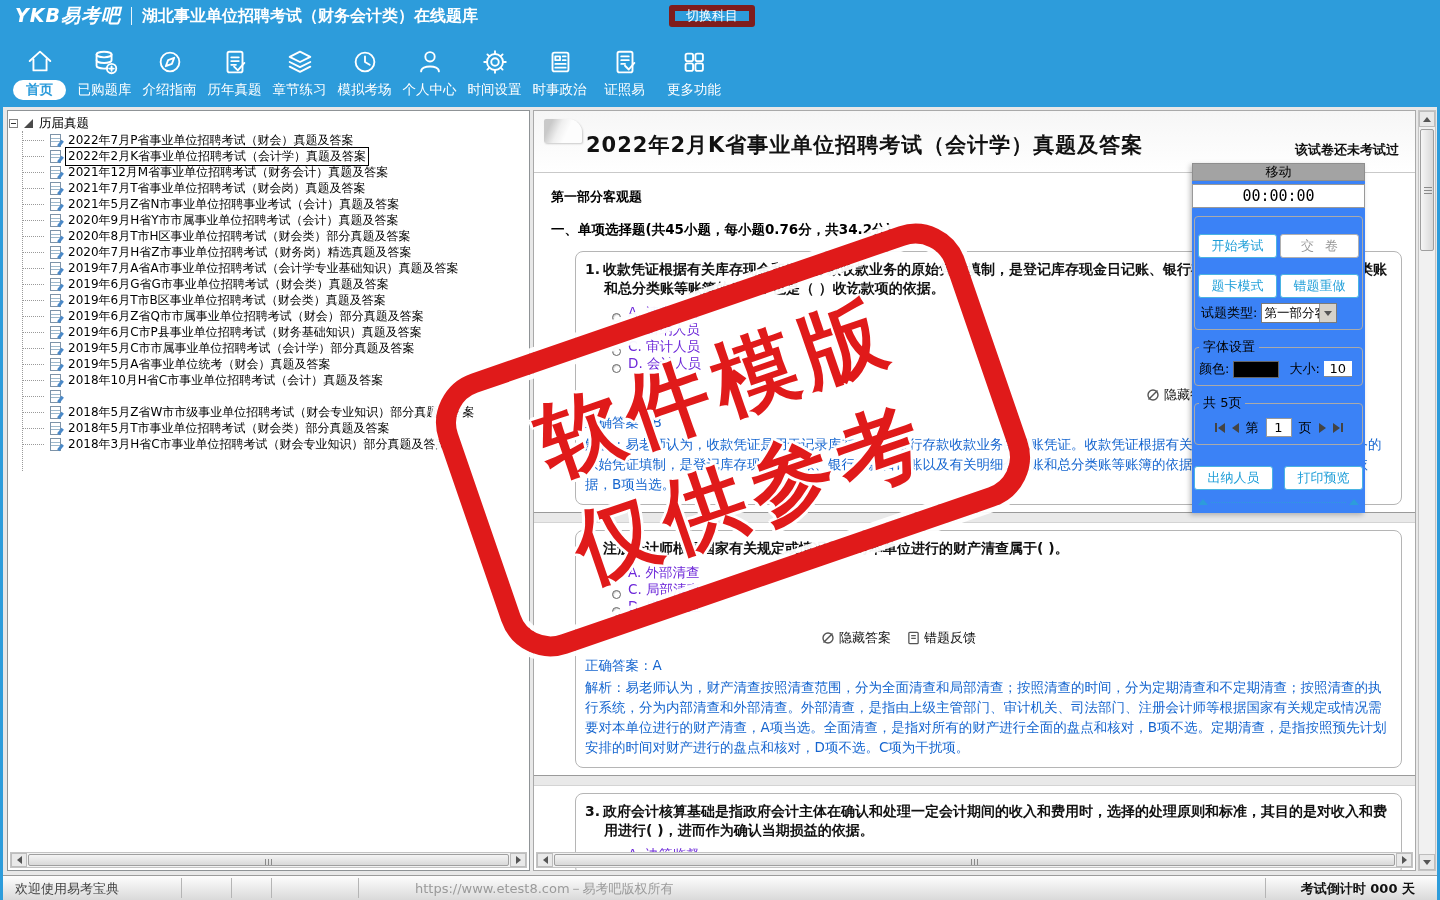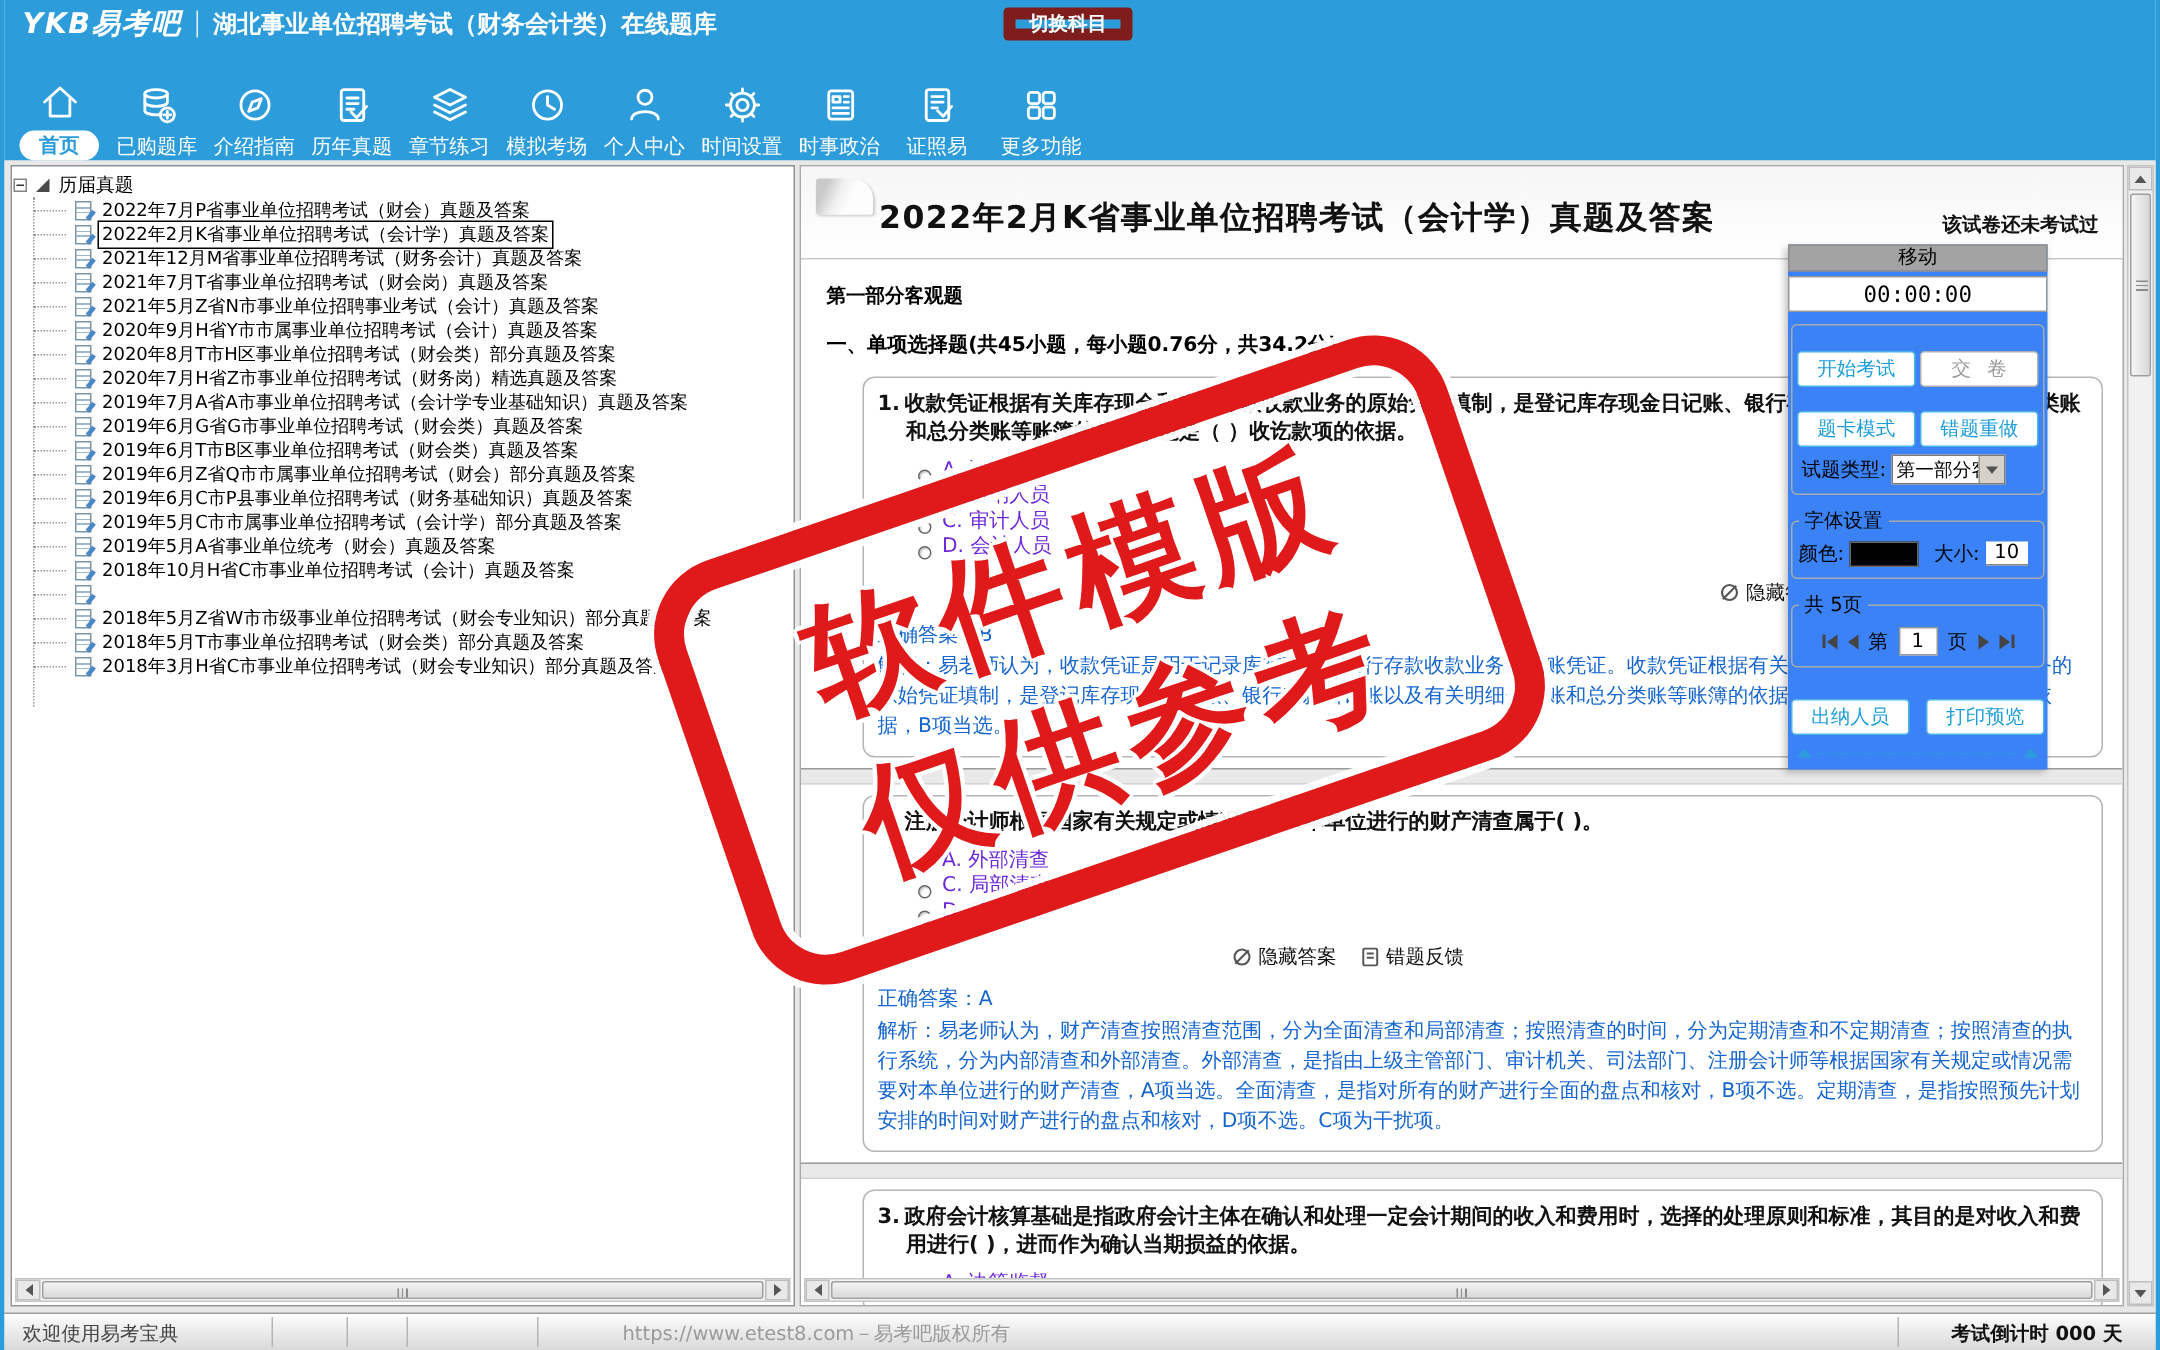--- a/index.html
+++ b/index.html
@@ -11,7 +11,7 @@
   .logo { color:#fff; font-size:19px; font-weight:bold; font-style:italic; letter-spacing:1px; }
   .tb-div { width:1px; height:18px; background:rgba(255,255,255,.9); margin:0 10px; }
   .subtitle { color:#fff; font-size:16px; font-weight:bold; }
-  .switch-btn { position:absolute; left:666px; top:5px; width:86px; height:22px; border:8px solid #7f1d1d; border-radius:3px; color:#fff; font-size:13px; font-weight:bold; background:transparent; display:flex; align-items:center; justify-content:center; cursor:pointer; }
+  .switch-btn { position:absolute; left:666px; top:5px; width:86px; height:22px; border:6px solid #7f1d1d; border-radius:3px; color:#fff; font-size:13px; font-weight:normal; background:transparent; display:flex; align-items:center; justify-content:center; cursor:pointer; }
 
   
   .toolbar { height:75px; background:#2d9cdb; display:flex; align-items:flex-end; padding:6px 0 0 4px; }

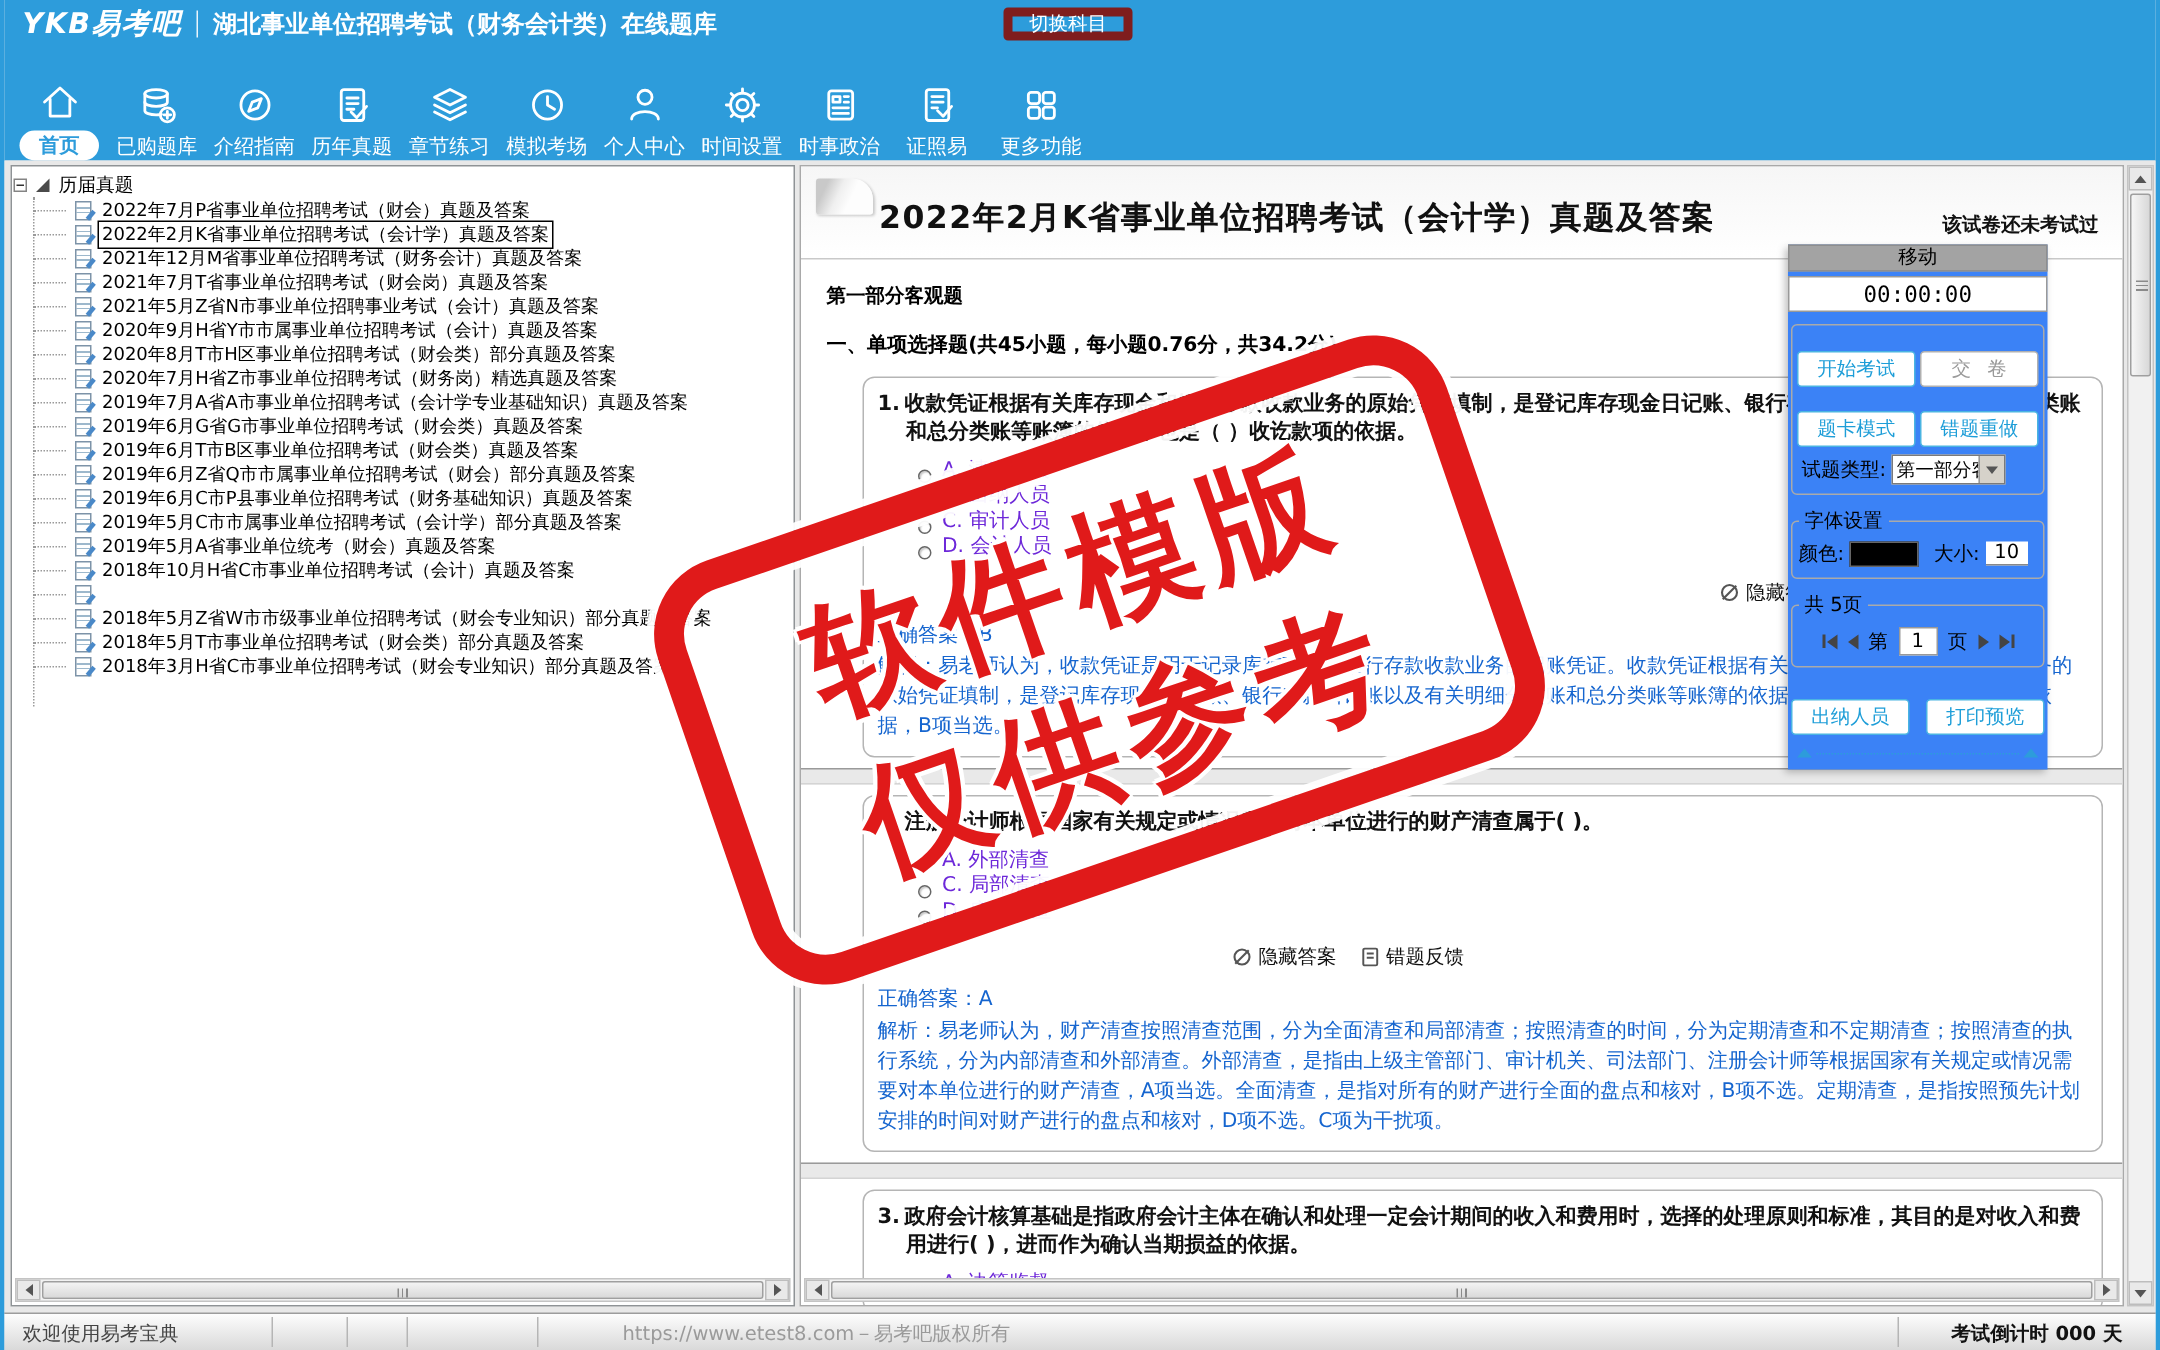--- a/index.html
+++ b/index.html
@@ -14,7 +14,7 @@
   .switch-btn { position:absolute; left:666px; top:5px; width:86px; height:22px; border:6px solid #7f1d1d; border-radius:3px; color:#fff; font-size:13px; font-weight:normal; background:transparent; display:flex; align-items:center; justify-content:center; cursor:pointer; }
 
   
-  .toolbar { height:75px; background:#2d9cdb; display:flex; align-items:flex-end; padding:6px 0 0 4px; }
+  .toolbar { height:75px; background:#2d9cdb; display:flex; align-items:center; padding:6px 0 0 4px; }
   .tb-item { width:65px; display:flex; flex-direction:column; align-items:center; gap:3px; cursor:pointer; }
   .tb-item.wide { width:74px; }
   .tb-ic { width:32px; height:32px; display:flex; align-items:center; justify-content:center; }

